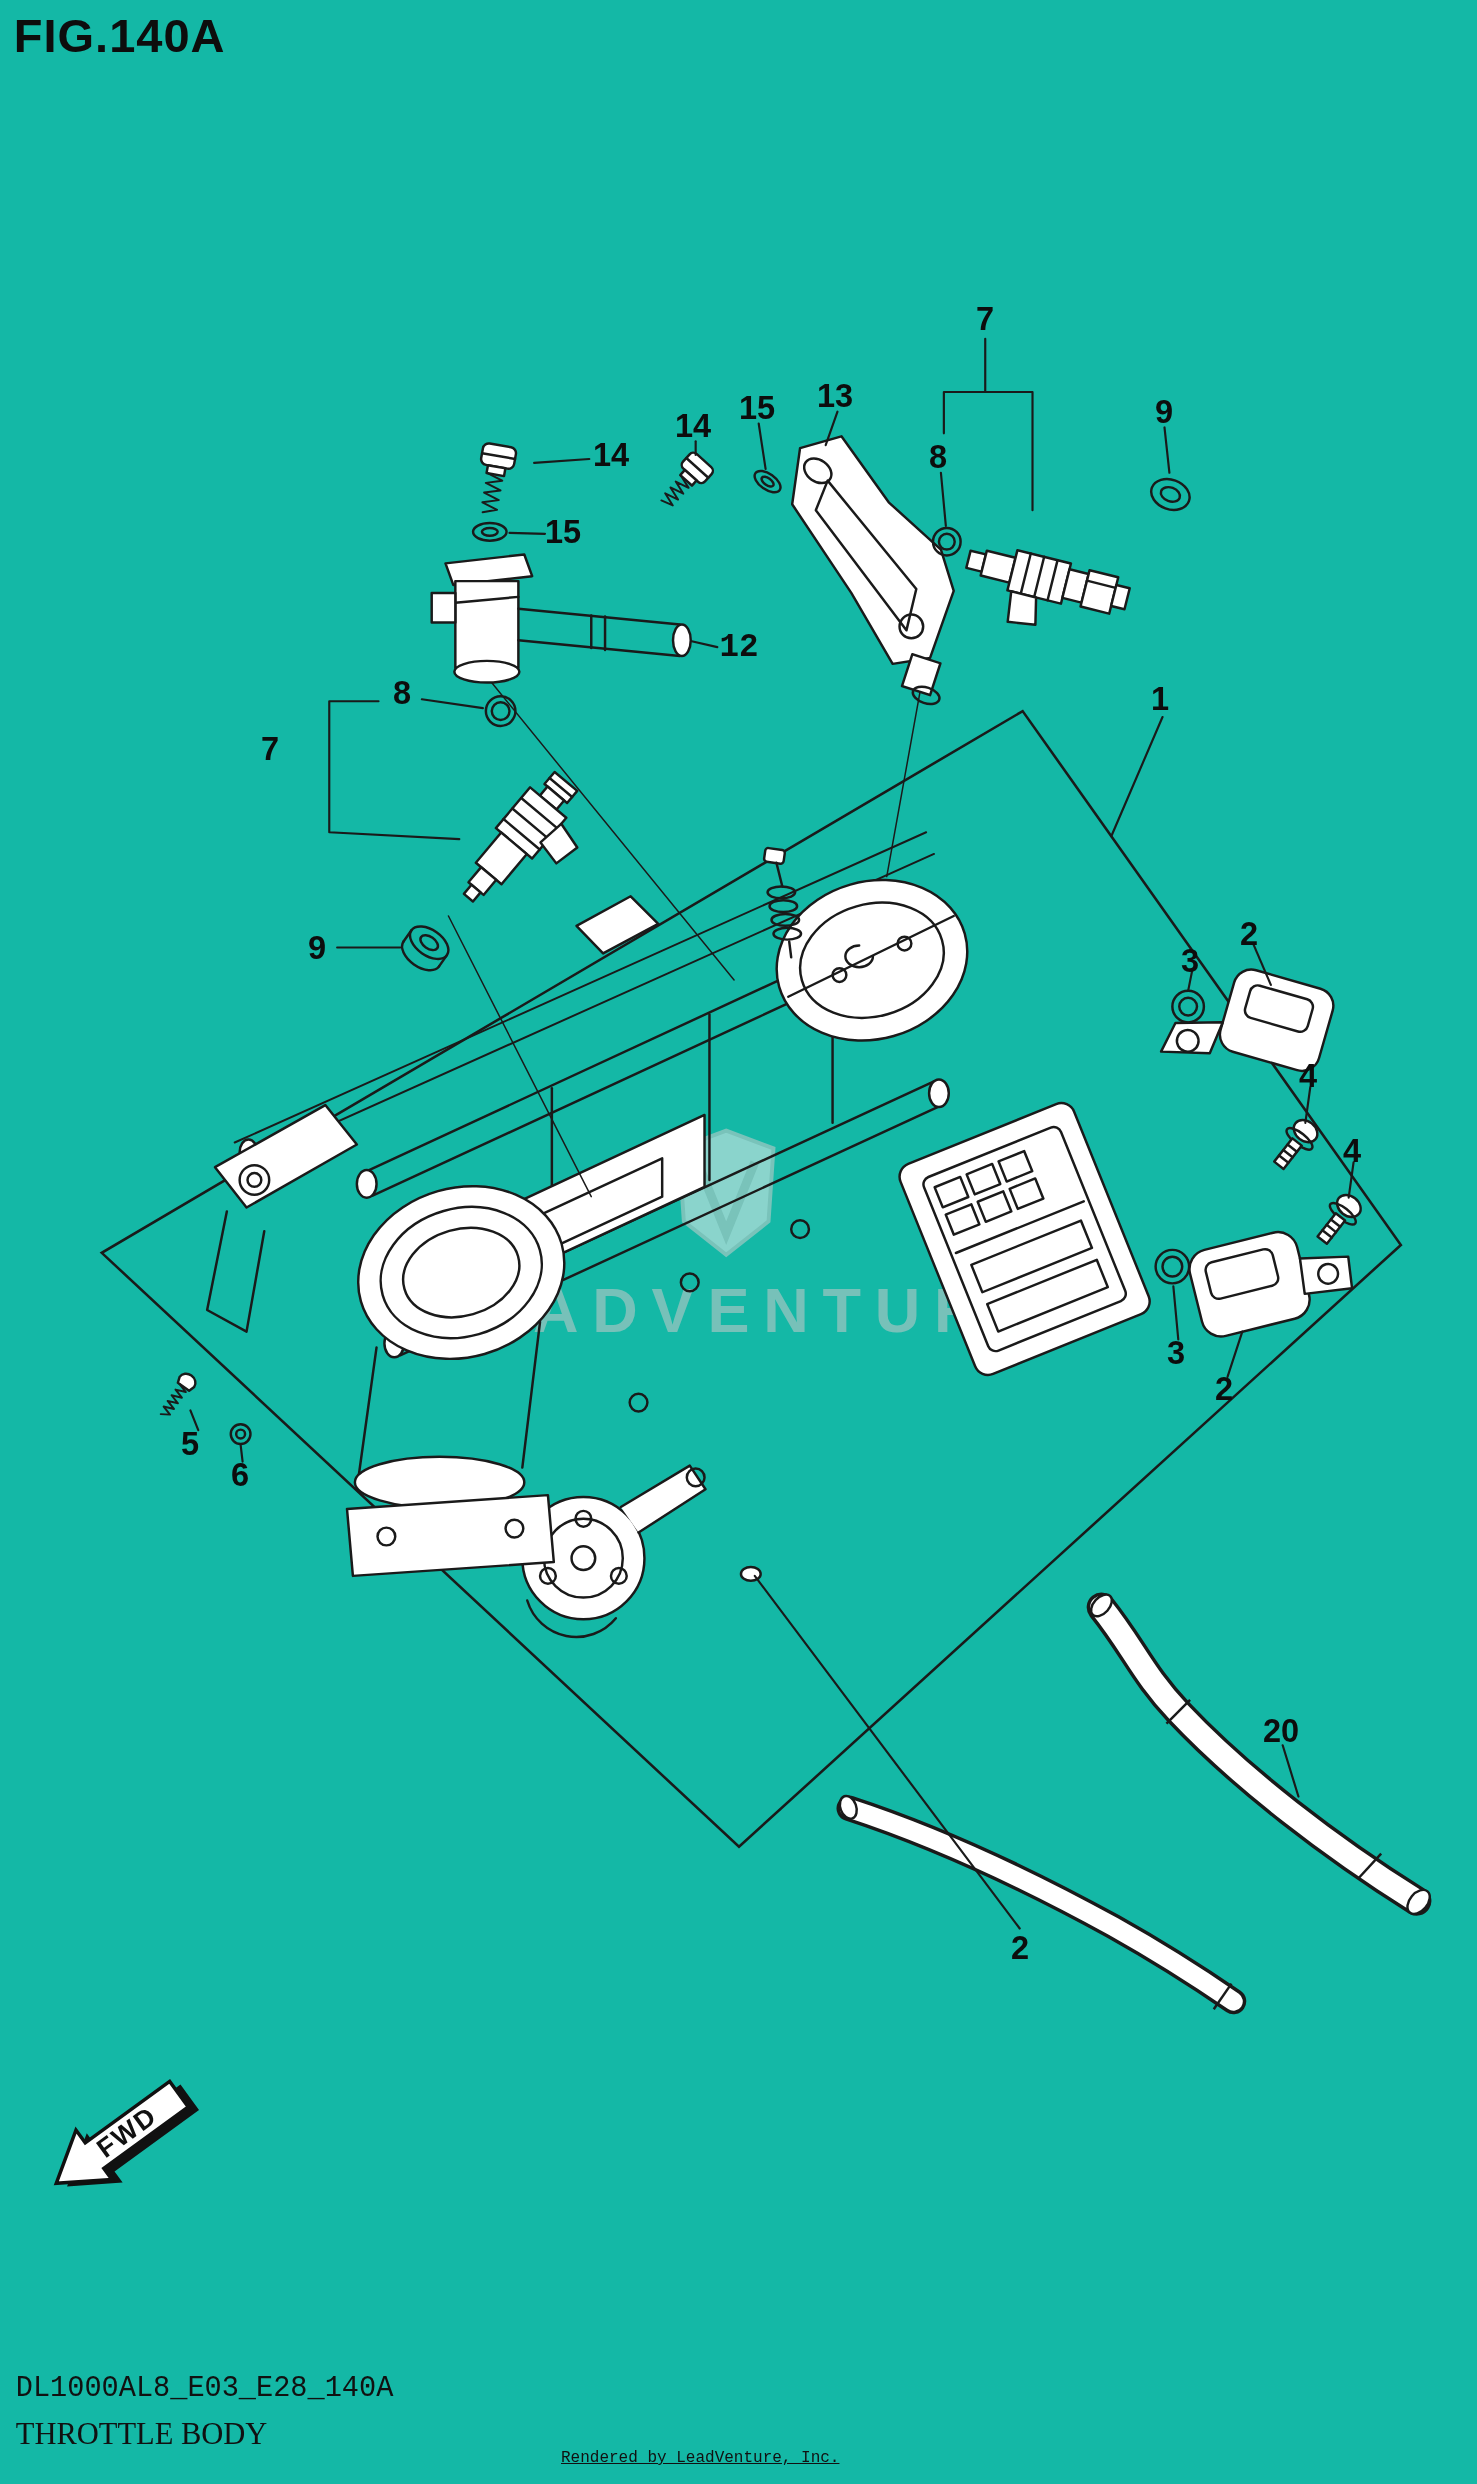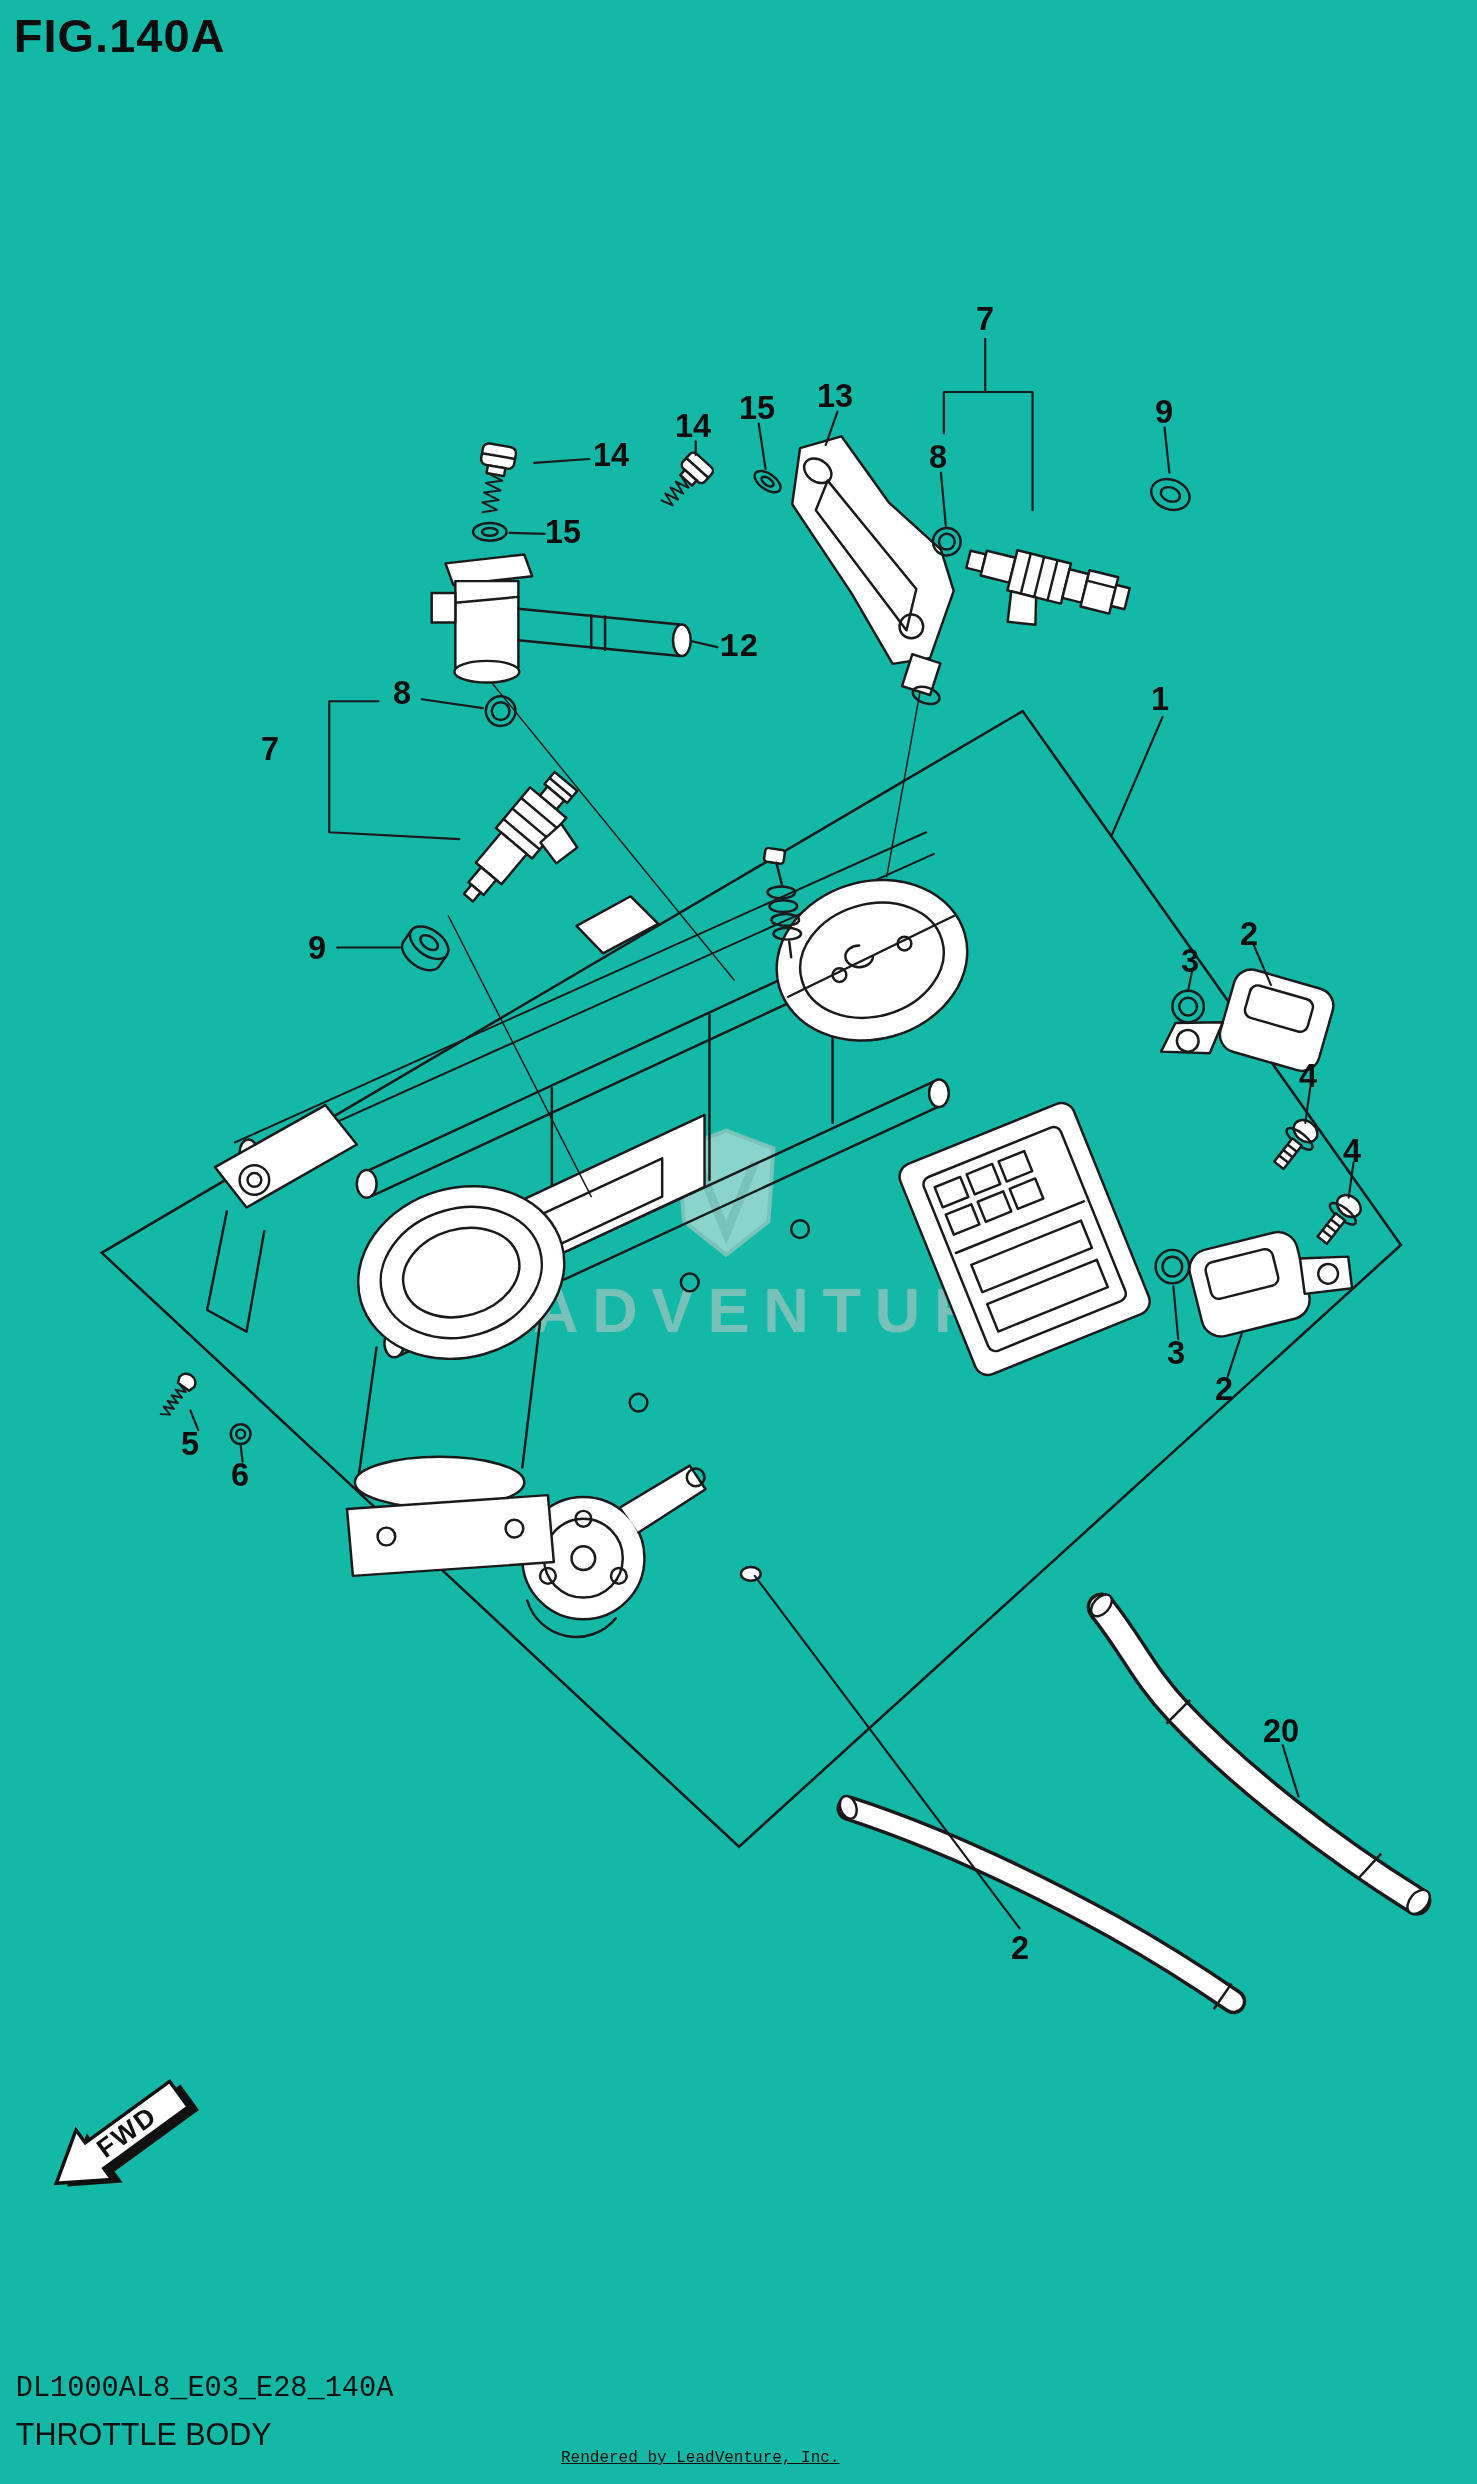--- a/index.html
+++ b/index.html
@@ -23,7 +23,7 @@
   }
   .footer-name {
     position:absolute; left:15.8px; top:2417px;
-    font-family:Liberation Sans, sans-serif; font-size:30.5px; color:#111;
+    font-family:Liberation Serif, serif; font-size:30.5px; color:#111;
   }
   .footer-credit {
     position:absolute; left:561px; top:2449px;

